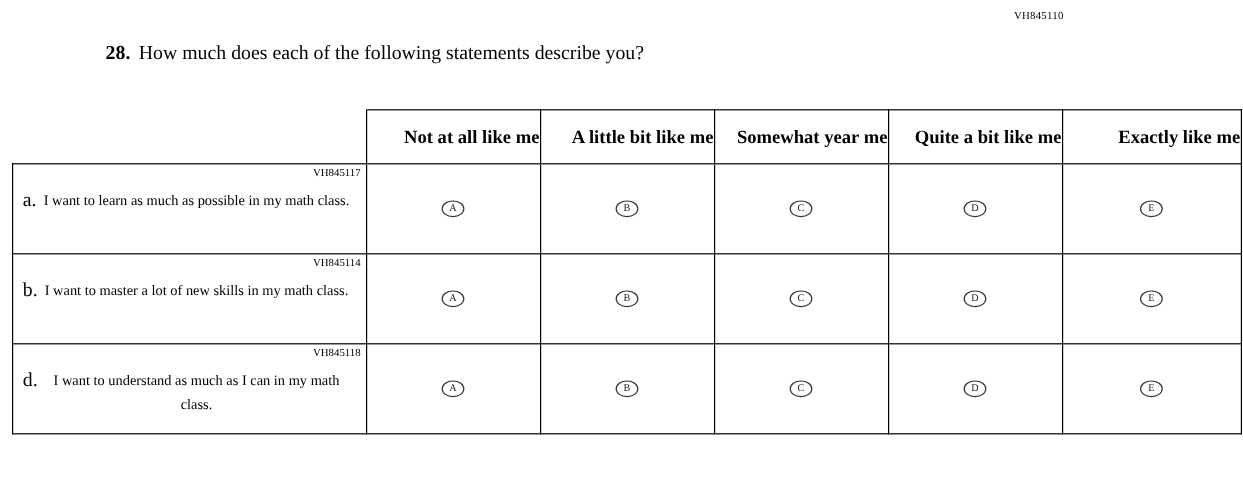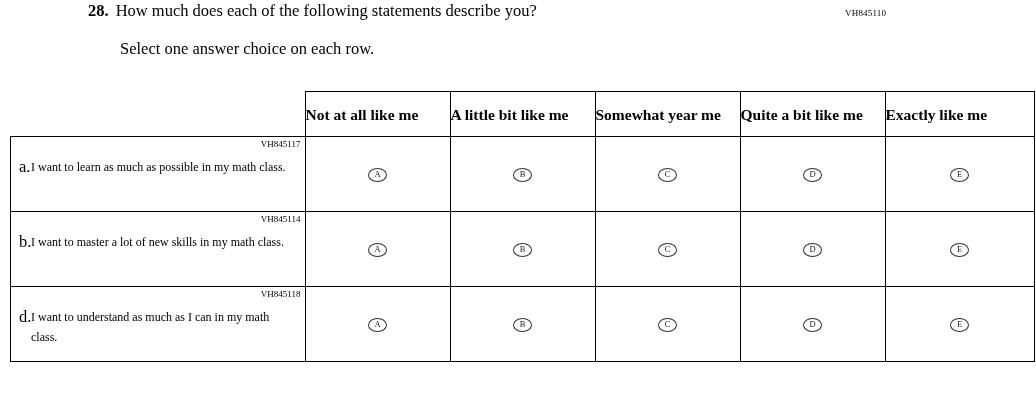--- a/index.html
+++ b/index.html
@@ -31,7 +31,7 @@
   }
   .question-block {
     position: absolute;
-    top: 1px;
+    top: 34px;
     left: 88px;
     width: 700px;
   }

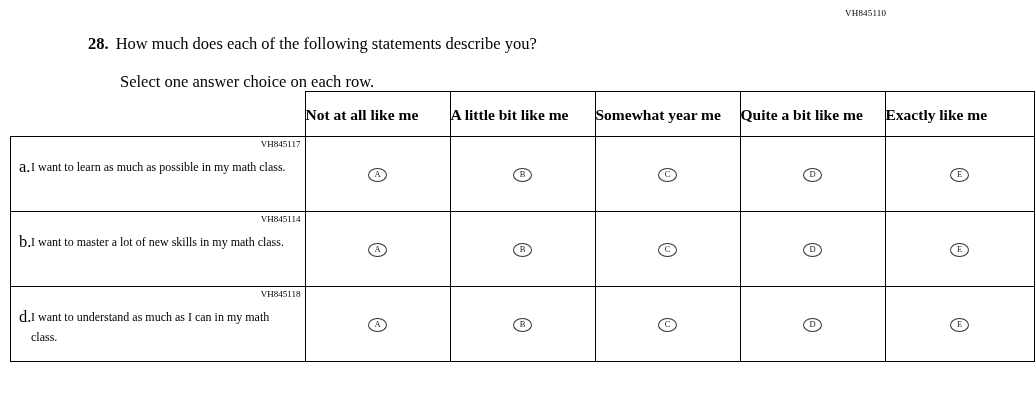--- a/index.html
+++ b/index.html
@@ -140,9 +140,6 @@
     <div class="q-line">
       <span class="q-num">28.</span><span>How much does each of the following statements describe you?</span>
     </div>
-    <div class="q-instruction">
-      <span>Select </span><span class="emph">one</span><span> answer choice on each row.</span>
-    </div>
   </div>
 
   <table class="matrix">

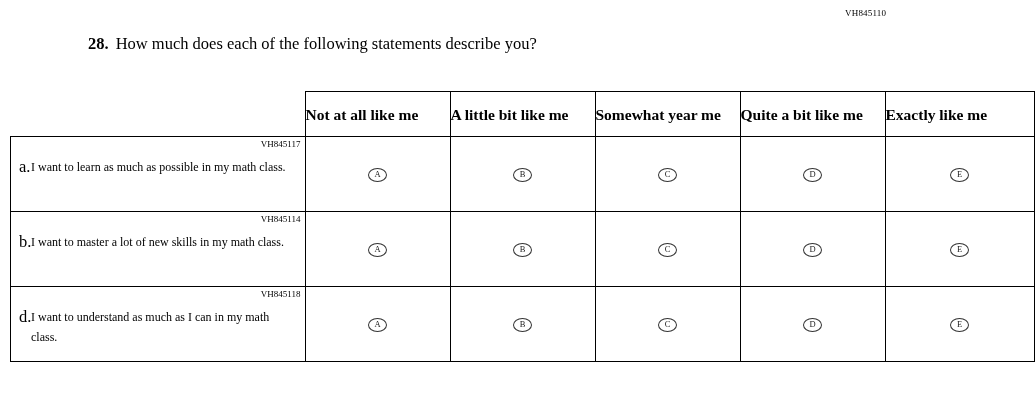--- a/index.html
+++ b/index.html
@@ -71,7 +71,7 @@
     height: 44px;
     font-size: 15.5px;
     font-weight: bold;
-    text-align: left;
+    text-align: right;
     line-height: 17px;
     padding: 2px 4px;
   }

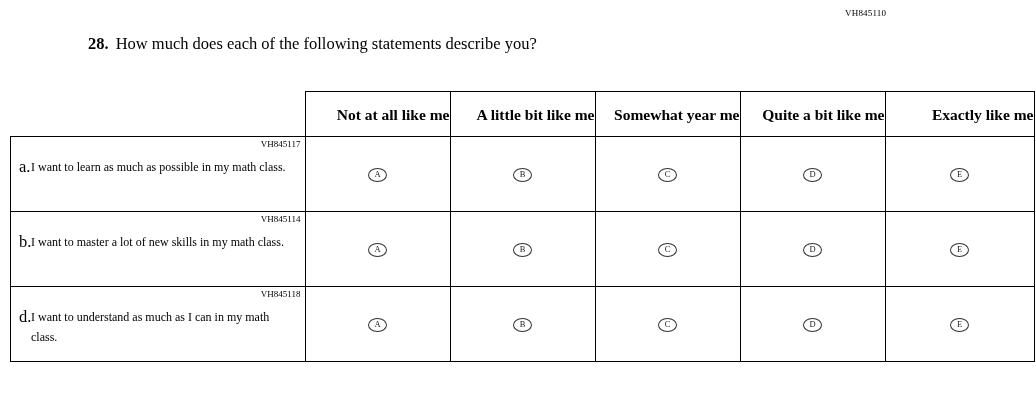--- a/index.html
+++ b/index.html
@@ -88,6 +88,7 @@
     height: 68px;
     position: relative;
     padding: 0 6px 6px 6px;
+    text-align: center;
   }
   .stem-code {
     position: absolute;

